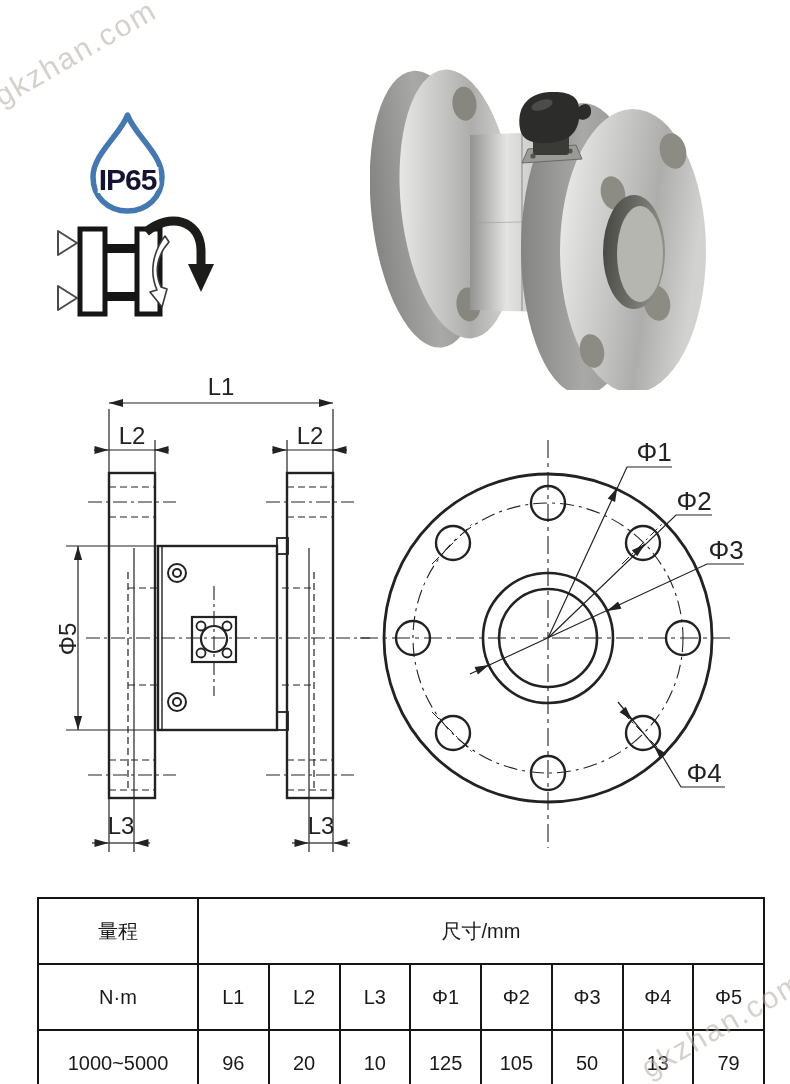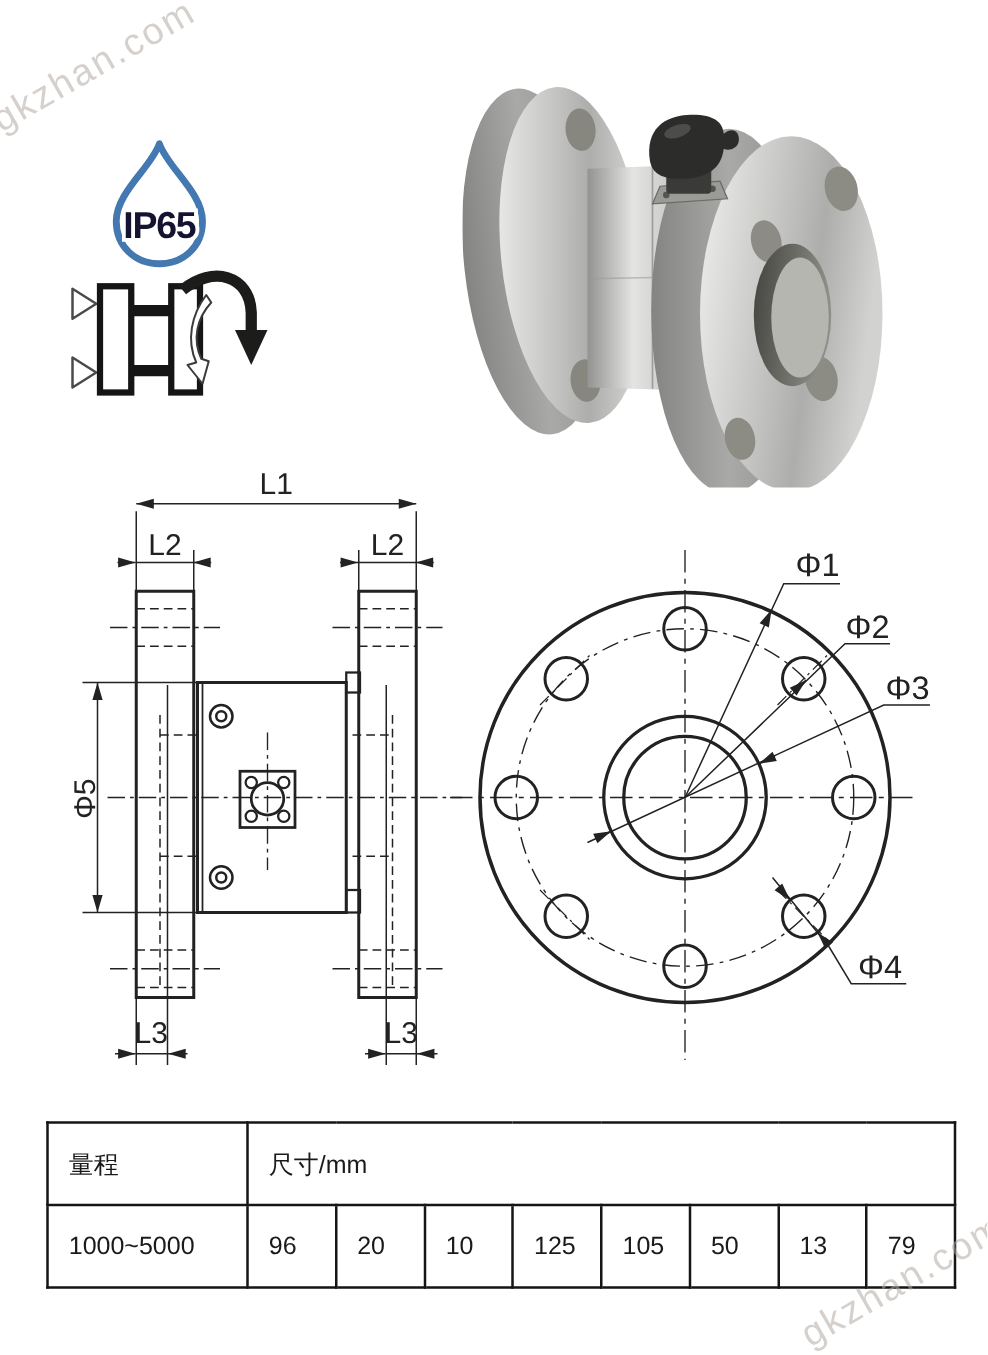--- a/index.html
+++ b/index.html
@@ -13,7 +13,7 @@
   svg text{font-family:"Liberation Sans",sans-serif;fill:#222;}
   .spec-table{position:absolute;left:37px;top:897px;width:726px;border-collapse:collapse;
               table-layout:fixed;z-index:5;}
-  .spec-table td{border:2px solid #151515;text-align:left;vertical-align:middle;
+  .spec-table td{border:2px solid #151515;text-align:center;vertical-align:middle;
                  font-size:20px;height:32px;padding:16px;background:transparent;}
 </style>
 </head>

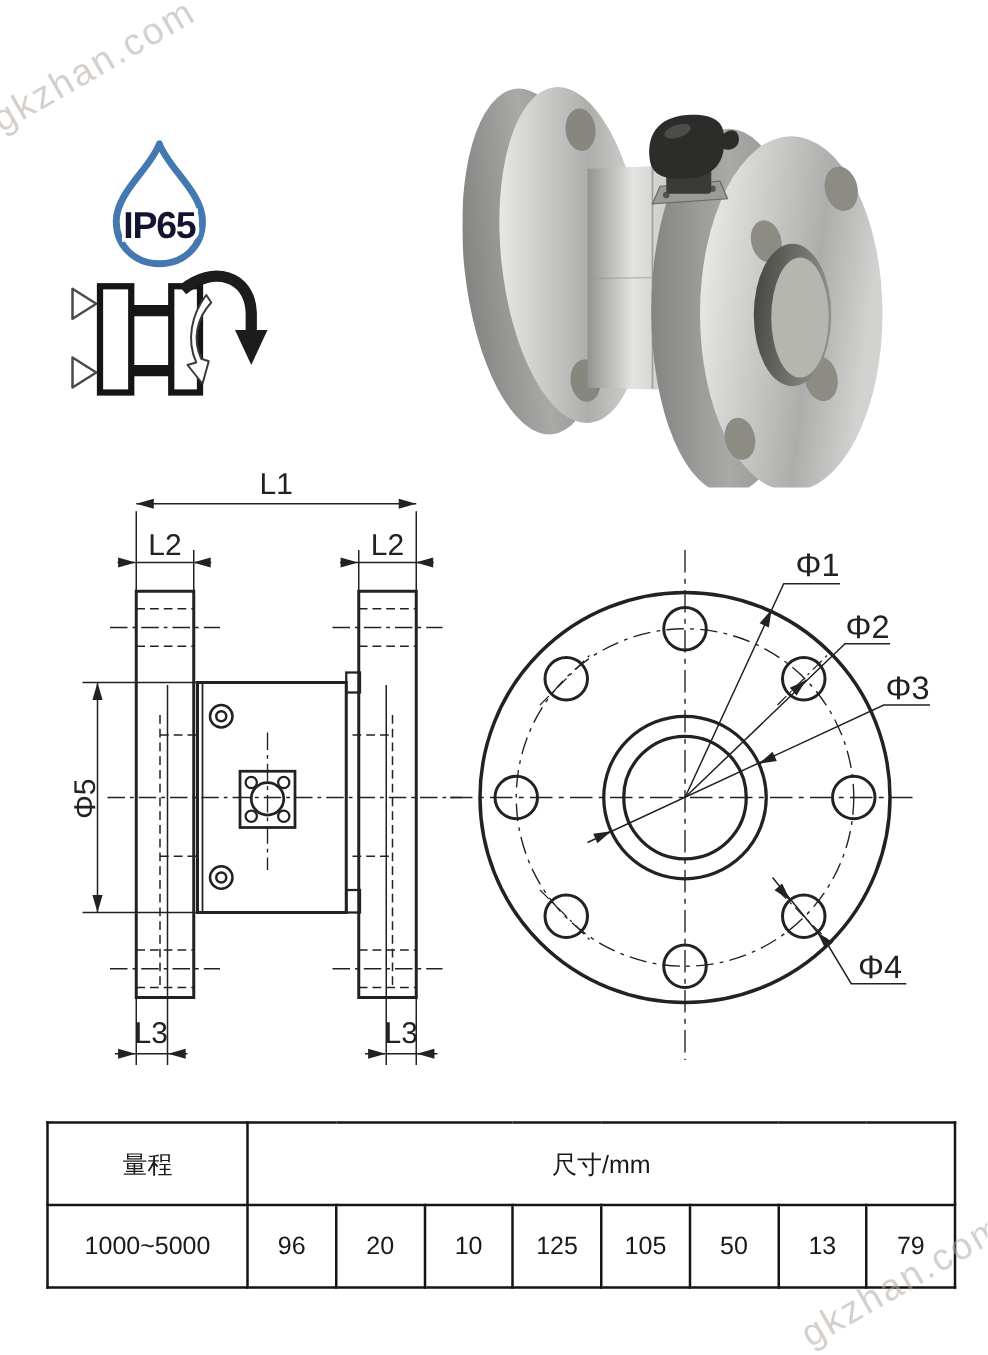--- a/index.html
+++ b/index.html
@@ -273,6 +273,17 @@
         <td colspan="8">尺寸/mm</td>
       </tr>
       <tr>
+        <td>N·m</td>
+        <td>L1</td>
+        <td>L2</td>
+        <td>L3</td>
+        <td>Φ1</td>
+        <td>Φ2</td>
+        <td>Φ3</td>
+        <td>Φ4</td>
+        <td>Φ5</td>
+      </tr>
+      <tr>
         <td>1000~5000</td>
         <td>96</td>
         <td>20</td>

